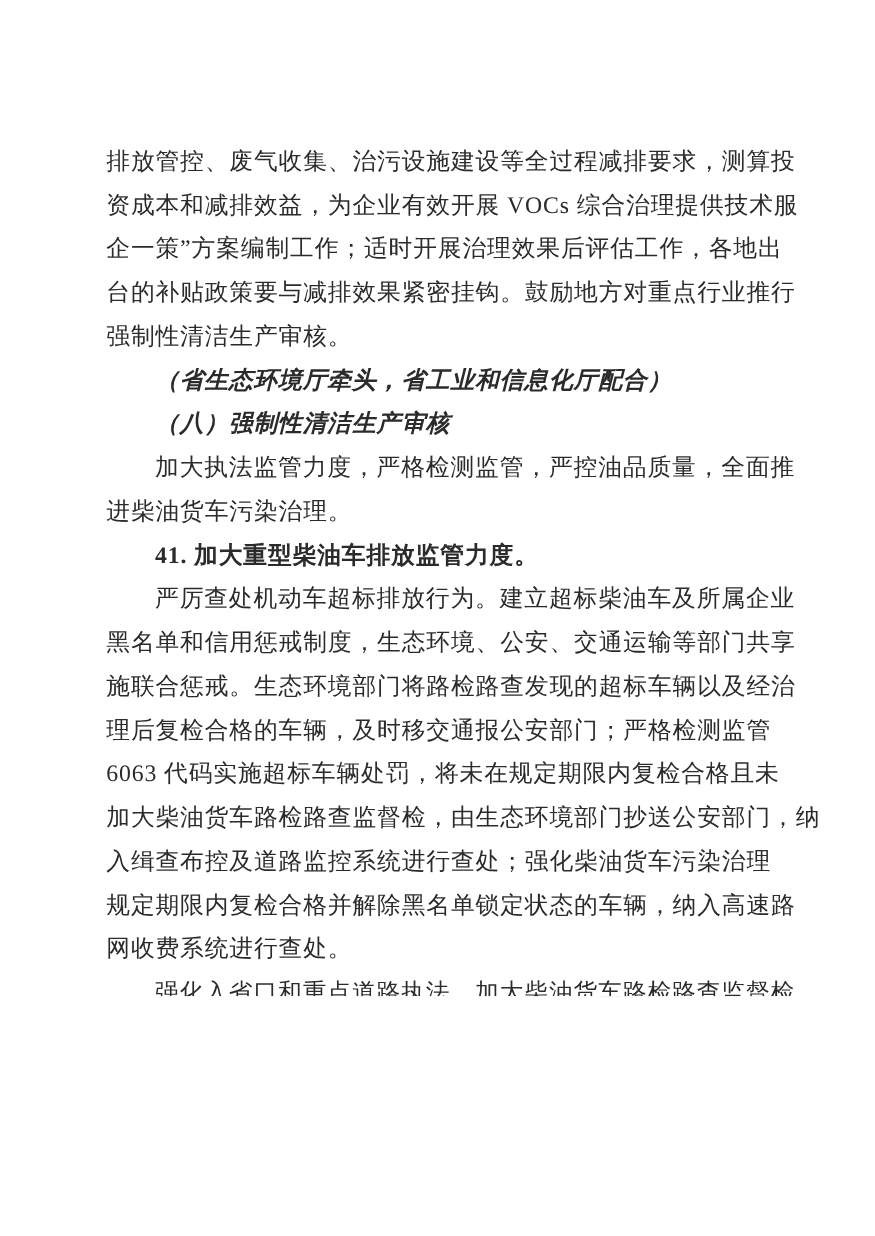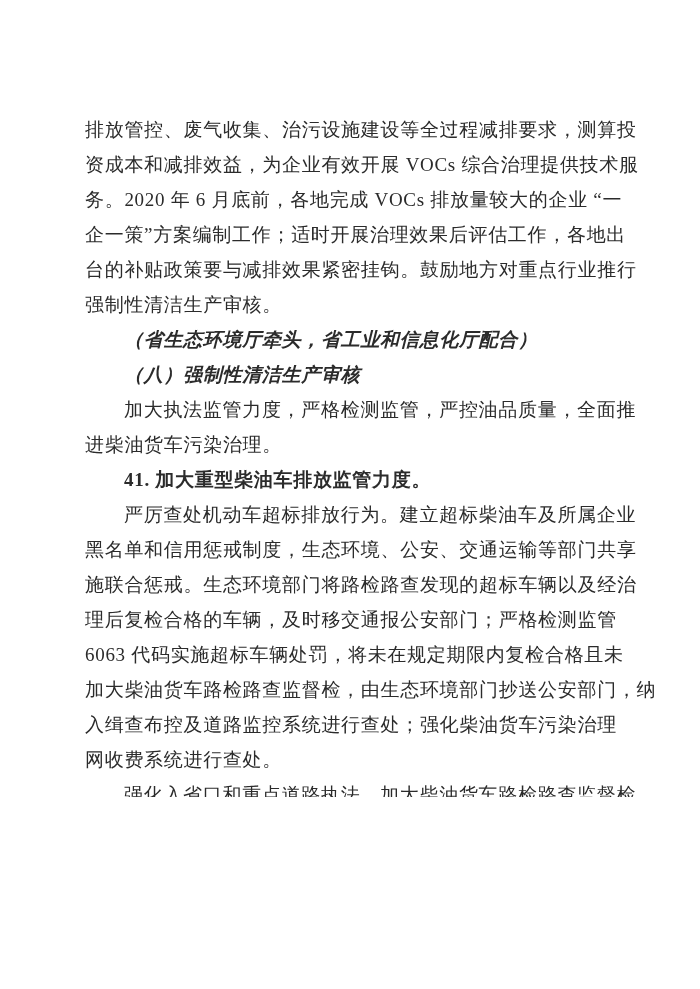--- a/index.html
+++ b/index.html
@@ -59,7 +59,6 @@
   <div class="body-block">
     <p class="line">排放管控、废气收集、治污设施建设等全过程减排要求，测算投</p>
     <p class="line">资成本和减排效益，为企业有效开展 VOCs 综合治理提供技术服</p>
-    <p class="line">务。2020 年 6 月底前，各地完成 VOCs 排放量较大的企业 “一</p>
     <p class="line">企一策”方案编制工作；适时开展治理效果后评估工作，各地出</p>
     <p class="line">台的补贴政策要与减排效果紧密挂钩。鼓励地方对重点行业推行</p>
     <p class="line">强制性清洁生产审核。</p>

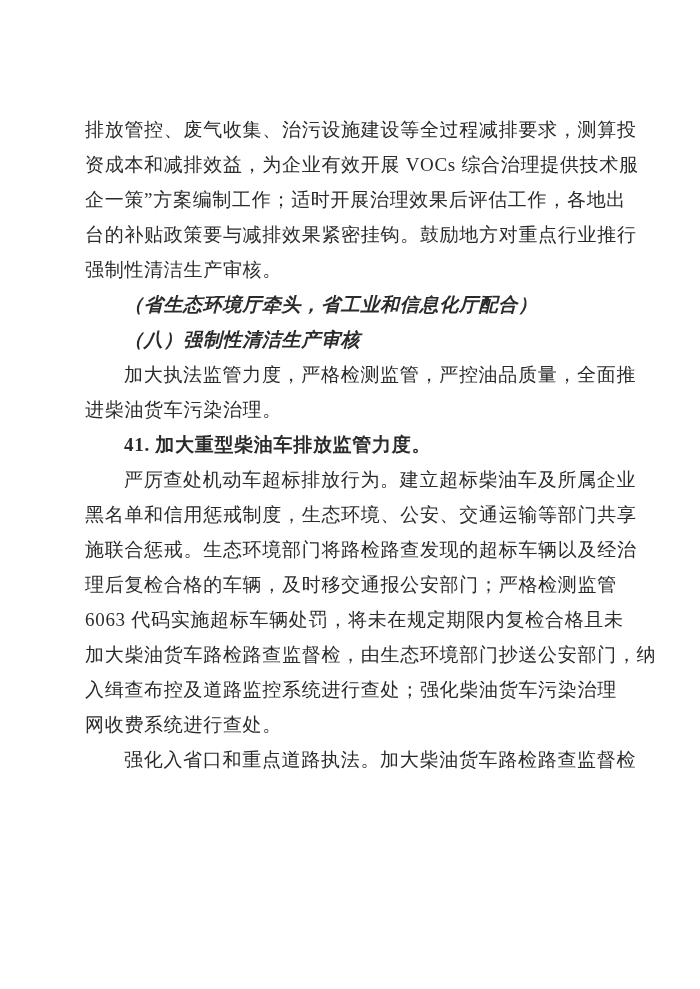--- a/index.html
+++ b/index.html
@@ -74,6 +74,7 @@
     <p class="line">6063 代码实施超标车辆处罚，将未在规定期限内复检合格且未</p>
     <p class="line">加大柴油货车路检路查监督检，由生态环境部门抄送公安部门，纳</p>
     <p class="line">入缉查布控及道路监控系统进行查处；强化柴油货车污染治理</p>
+    <p class="line">规定期限内复检合格并解除黑名单锁定状态的车辆，纳入高速路</p>
     <p class="line">网收费系统进行查处。</p>
     <p class="line indent">强化入省口和重点道路执法。加大柴油货车路检路查监督检</p>
   </div>

